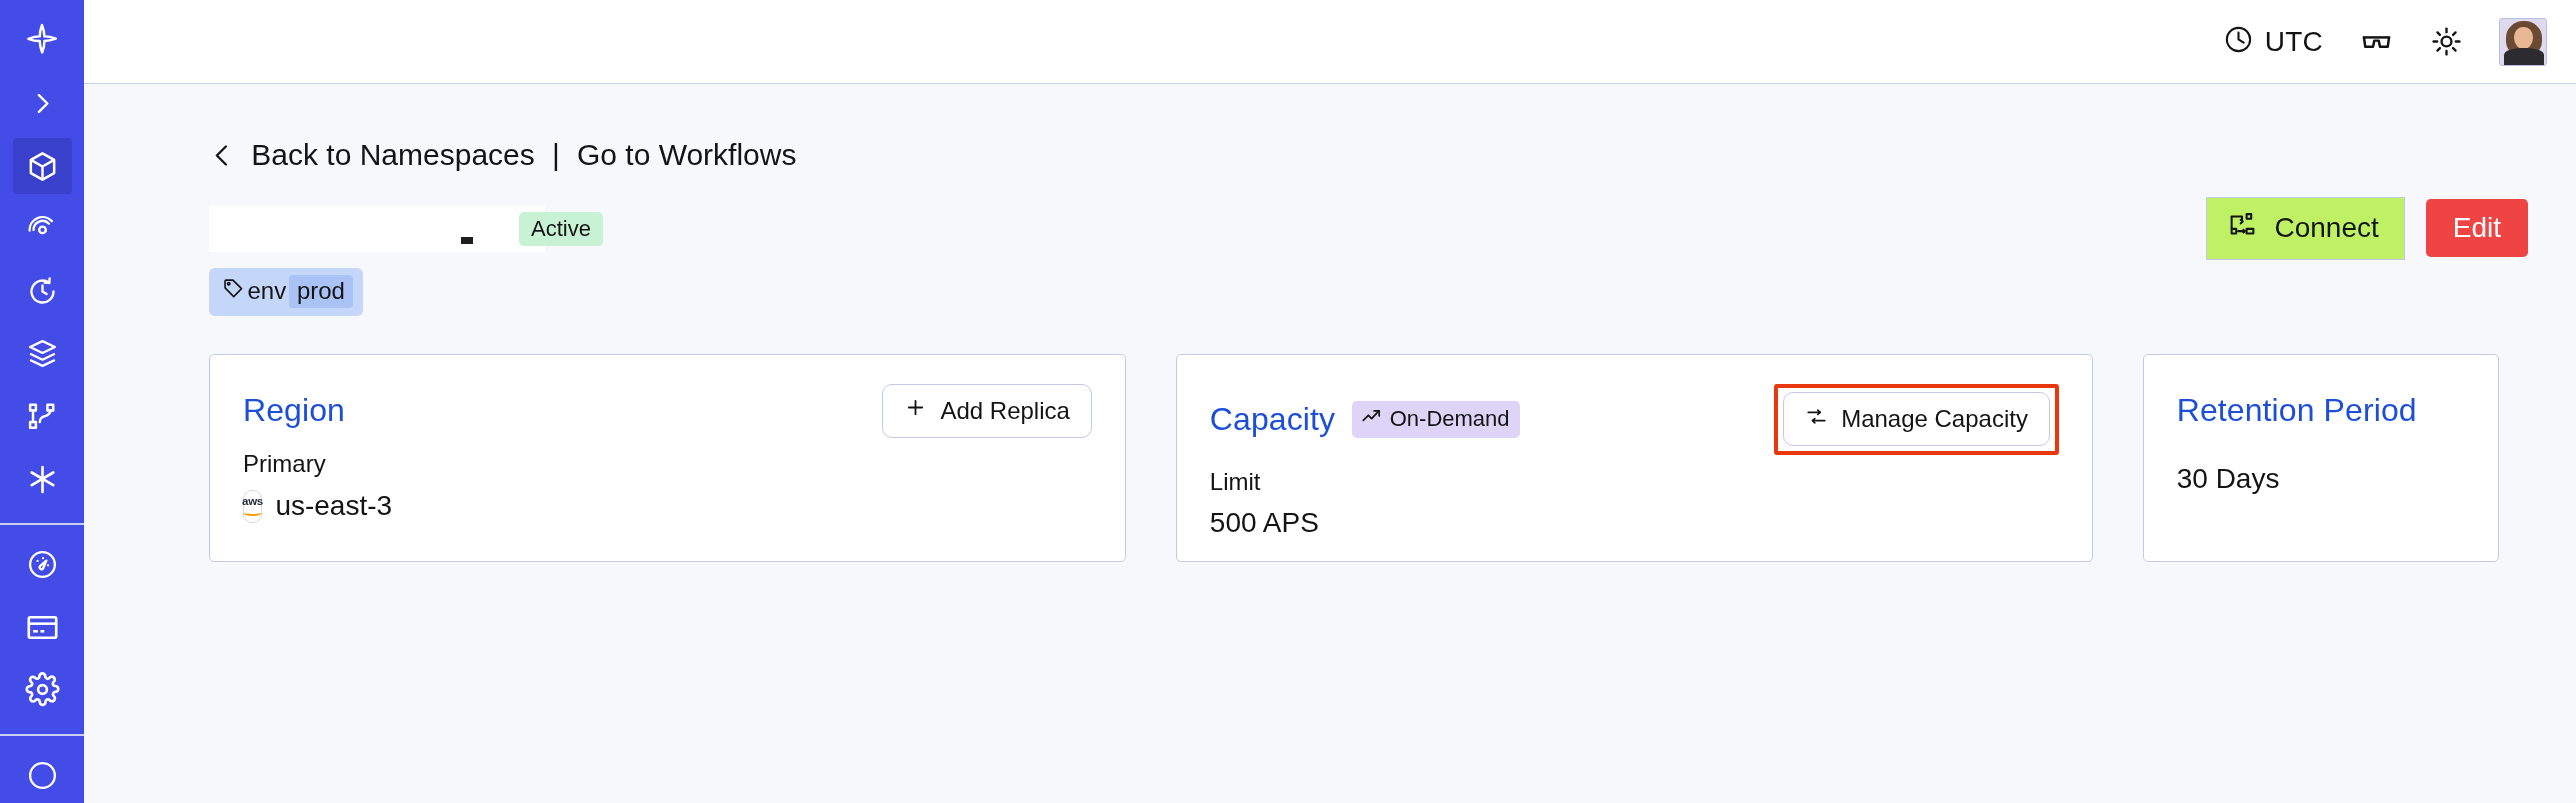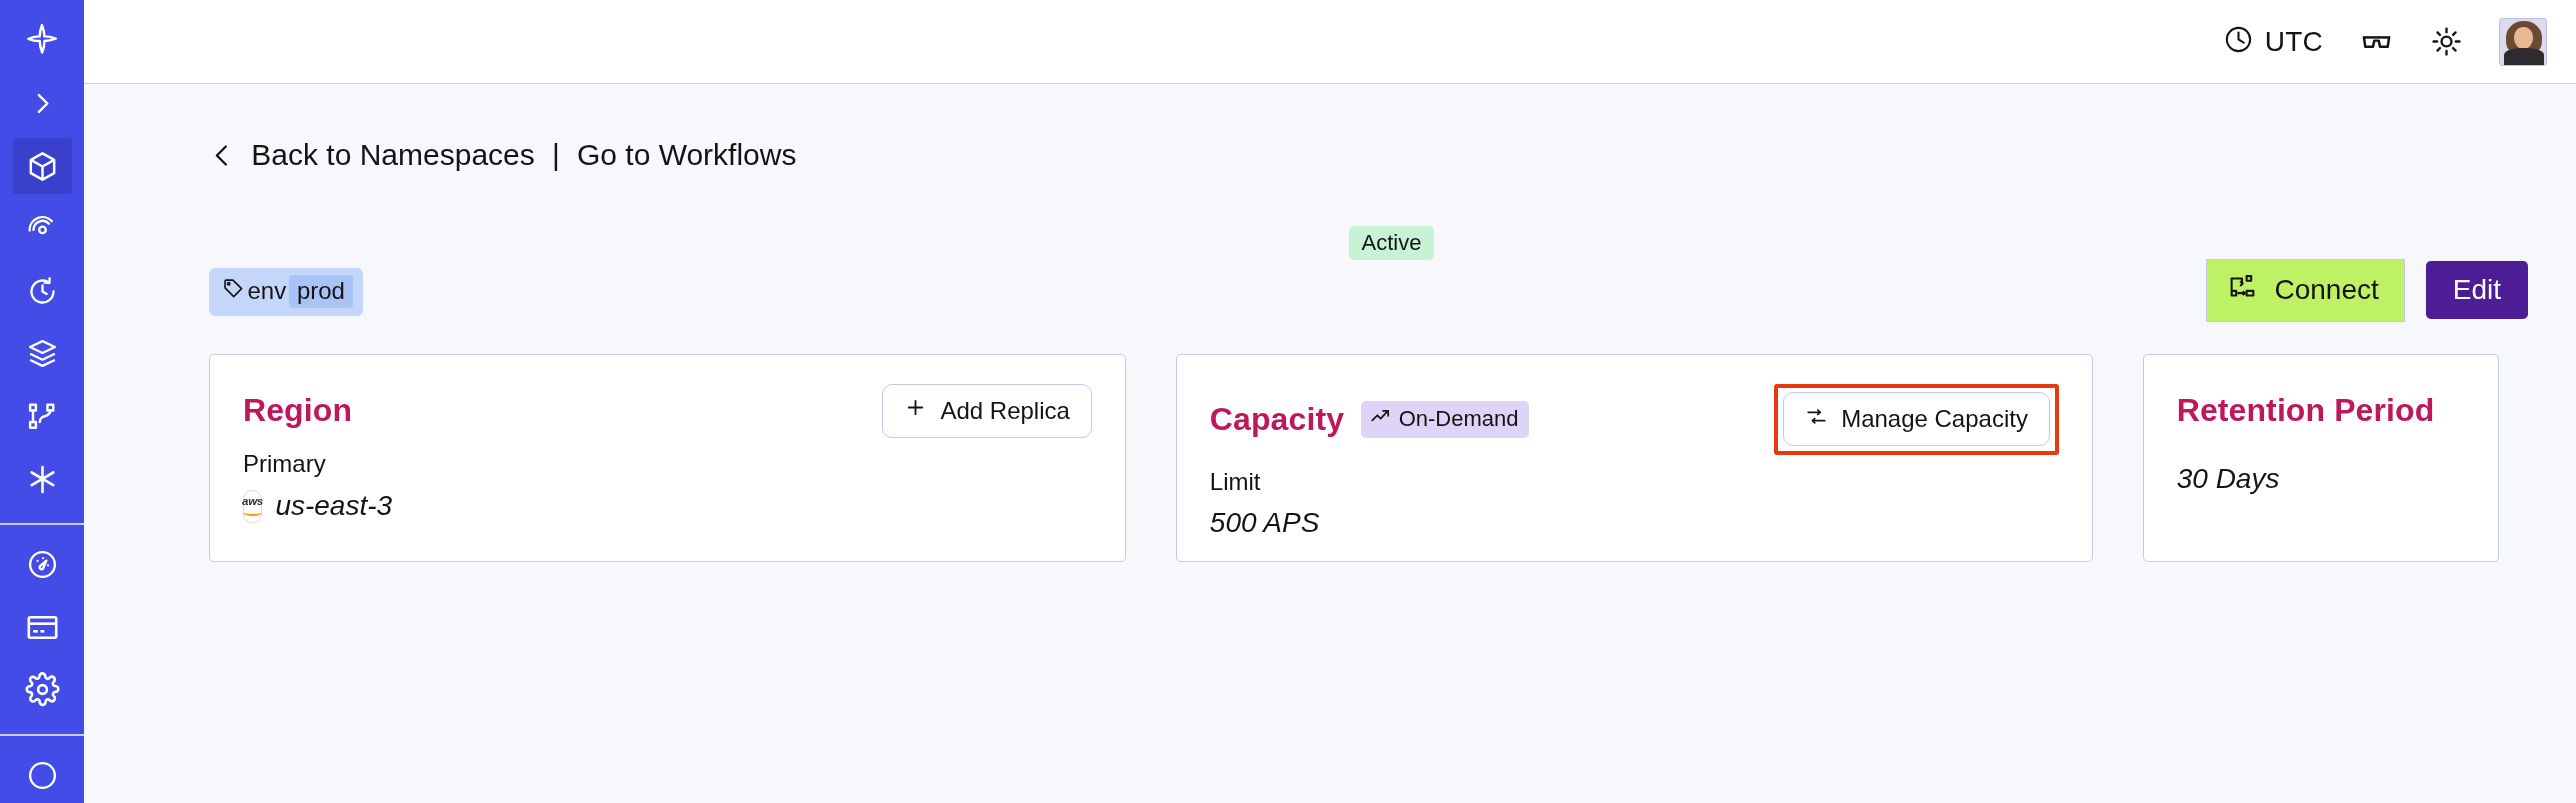--- a/index.html
+++ b/index.html
@@ -138,7 +138,6 @@
     margin-top: 31px;
     margin-left: 77px;
     height: 52px;
-    flex-direction: column;
   }
   .title-redact {
     width: 336px;

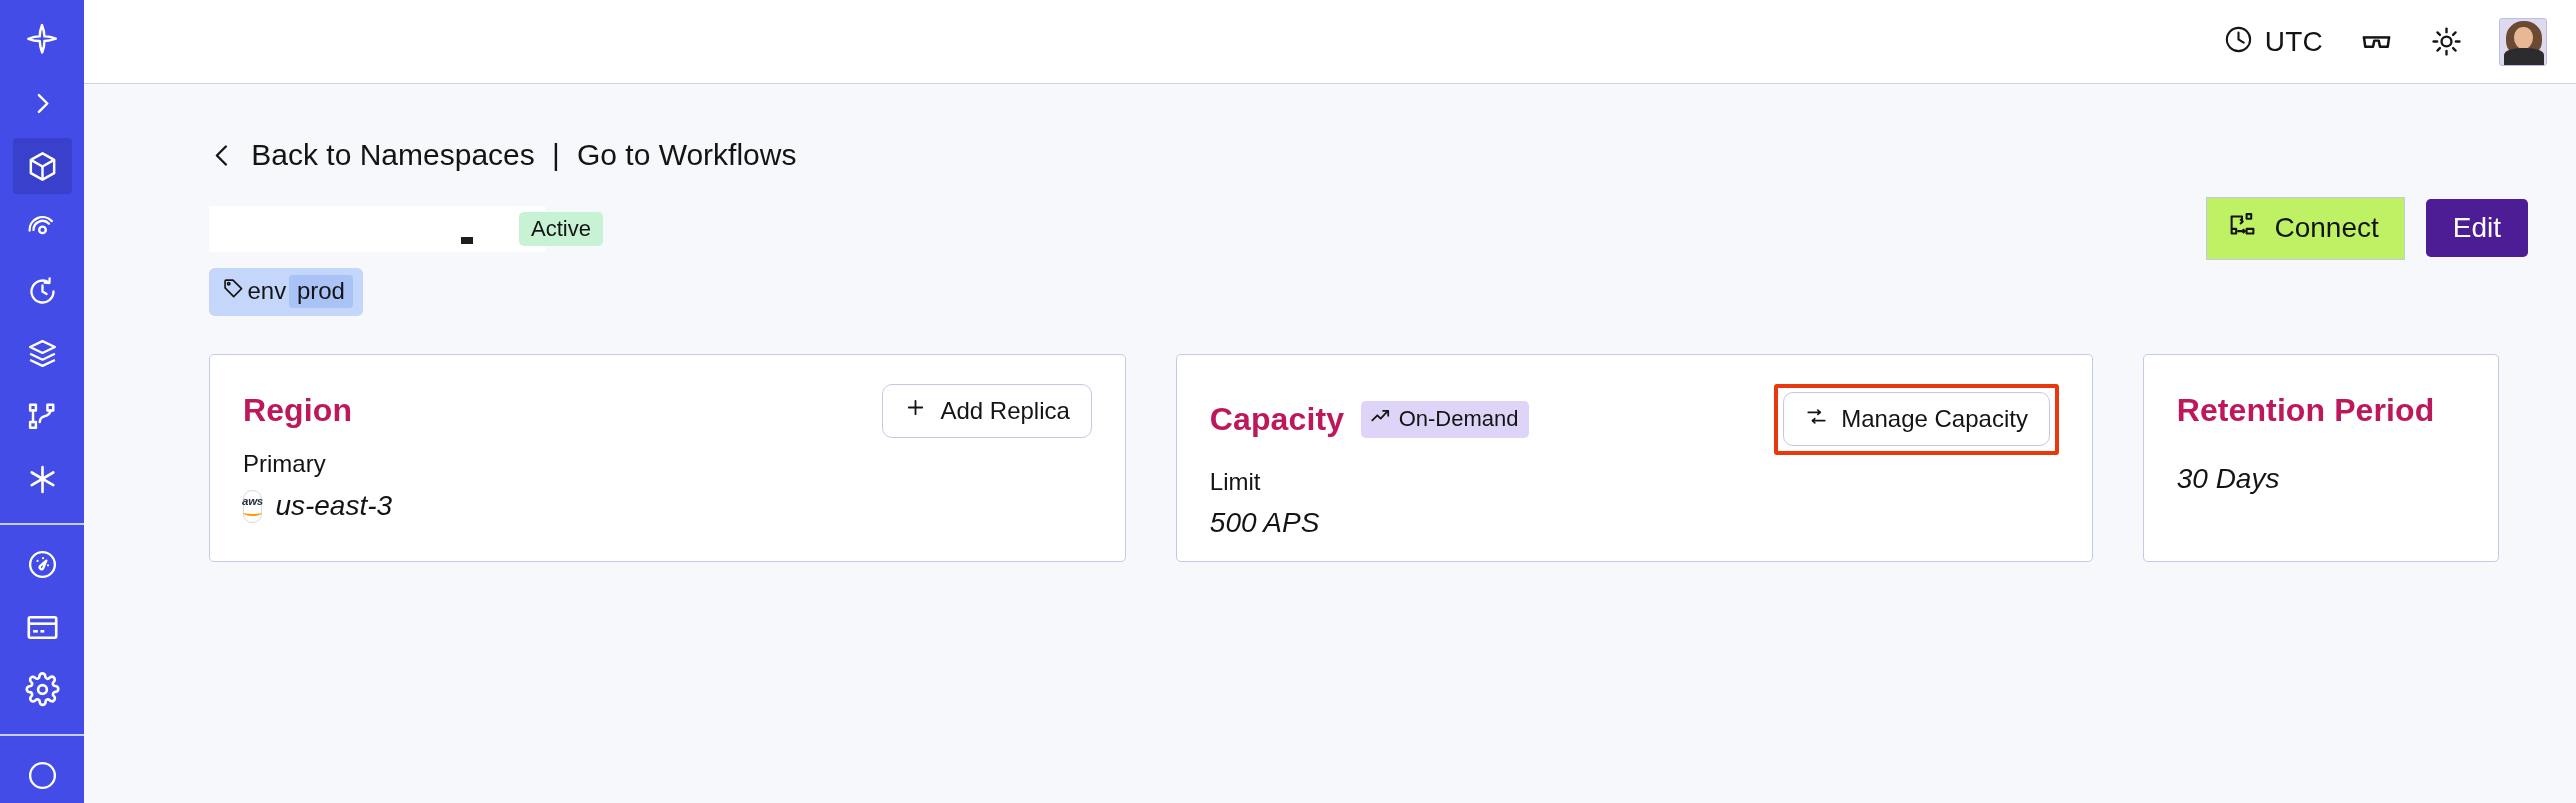--- a/index.html
+++ b/index.html
@@ -178,7 +178,7 @@
     color: #141414;
   }
   .btn-edit {
-    background: #4c1d95;
+    background: #ef4444;
     color: #ffffff;
     font-size: 28px;
     border: none;

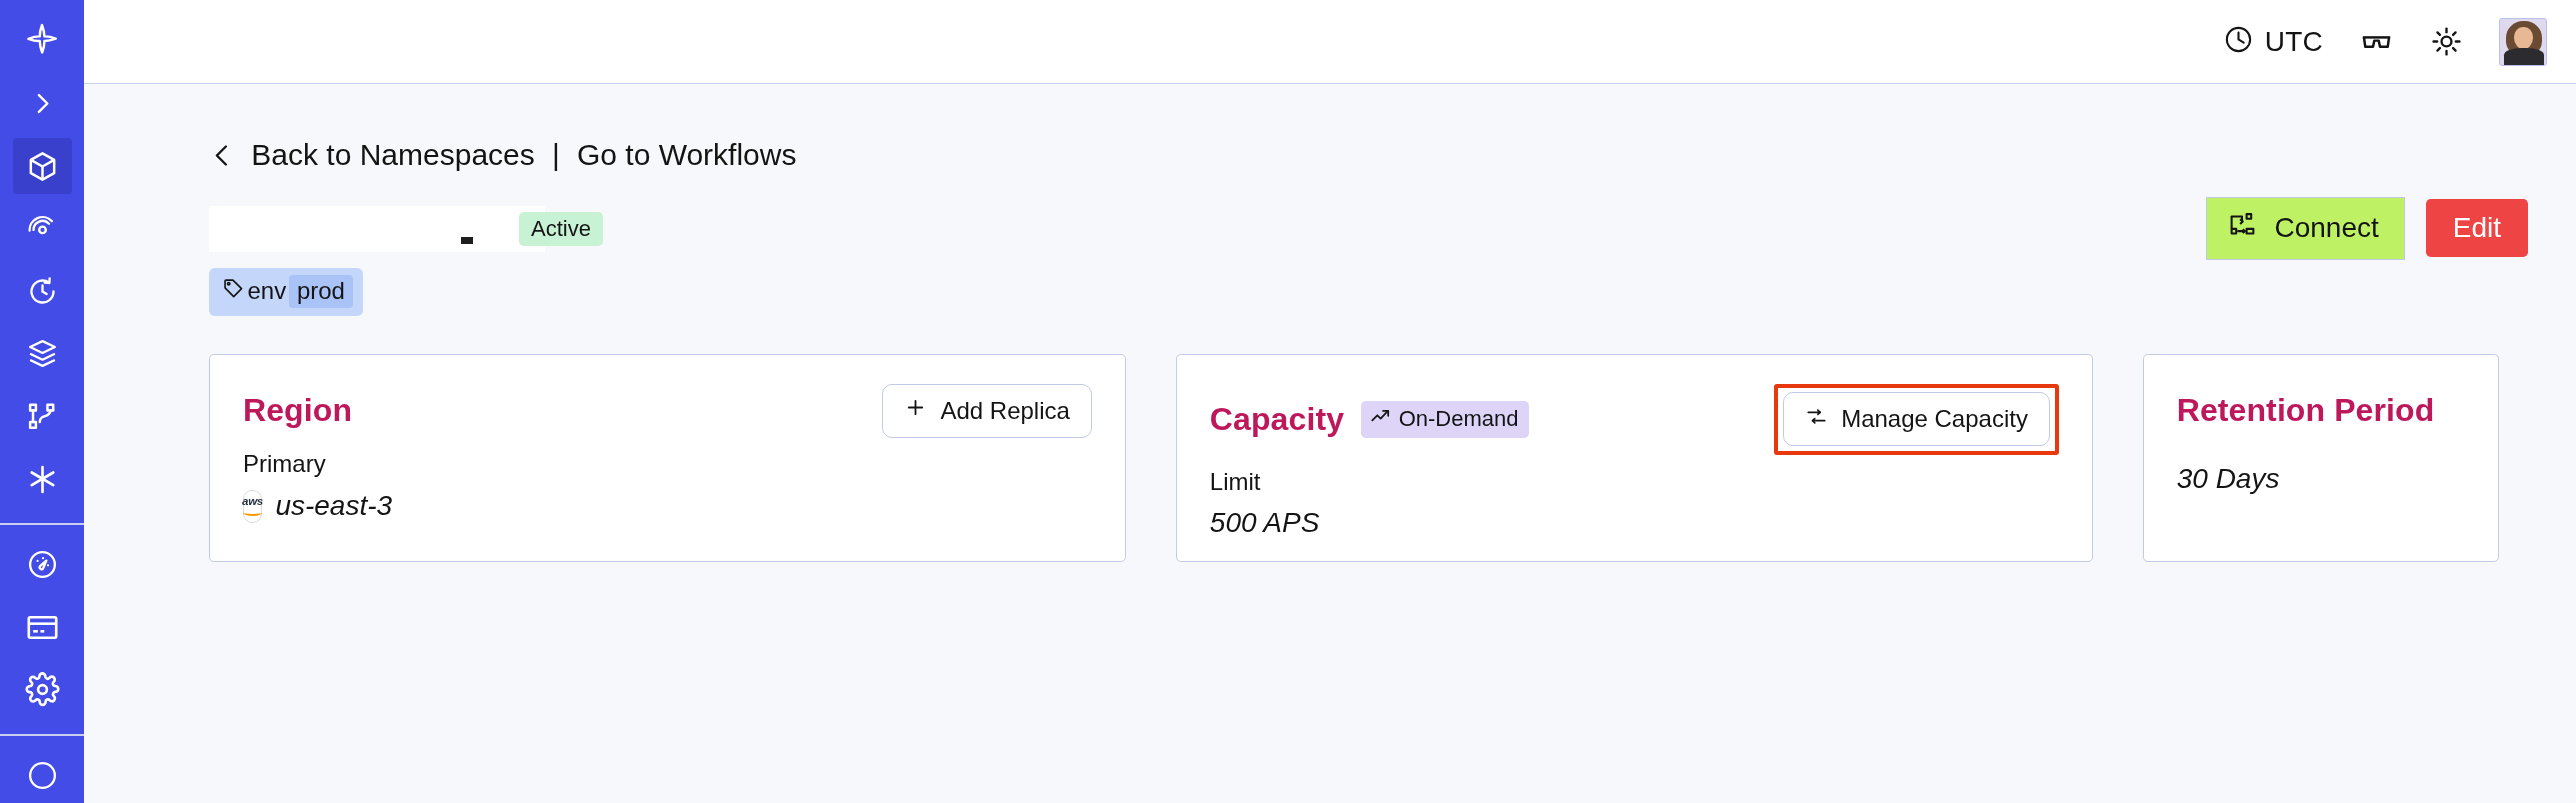--- a/index.html
+++ b/index.html
@@ -250,8 +250,8 @@
   }
   .card-title {
     font-size: 32px;
-    font-weight: bold;
-    color: #be185d;
+    font-weight: normal;
+    color: #1d4ed8;
     letter-spacing: 0.1px;
   }
   .pill-demand {

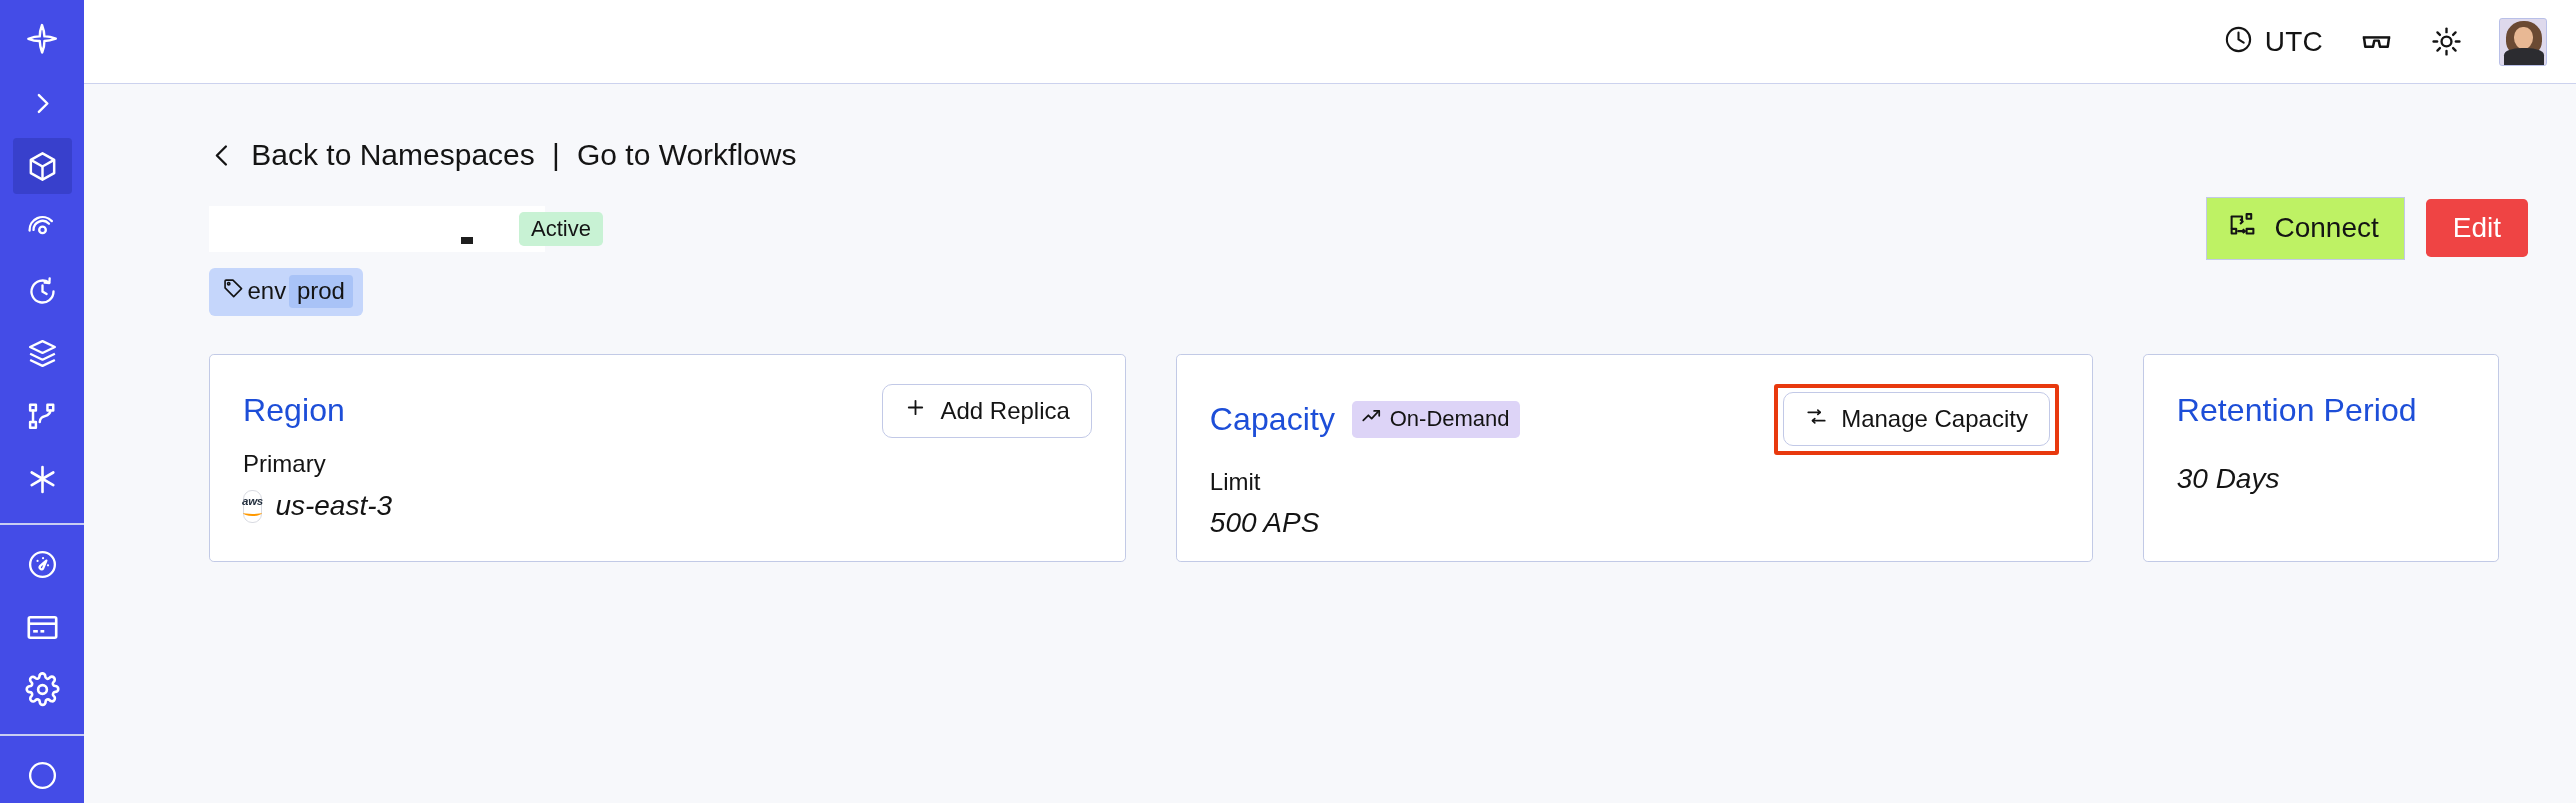--- a/index.html
+++ b/index.html
@@ -301,7 +301,6 @@
     display: flex;
     align-items: center;
     gap: 13.4px;
-    font-style: italic;
   }
   .card.retention .card-value { margin-top: 25px; }
   .aws-chip {

